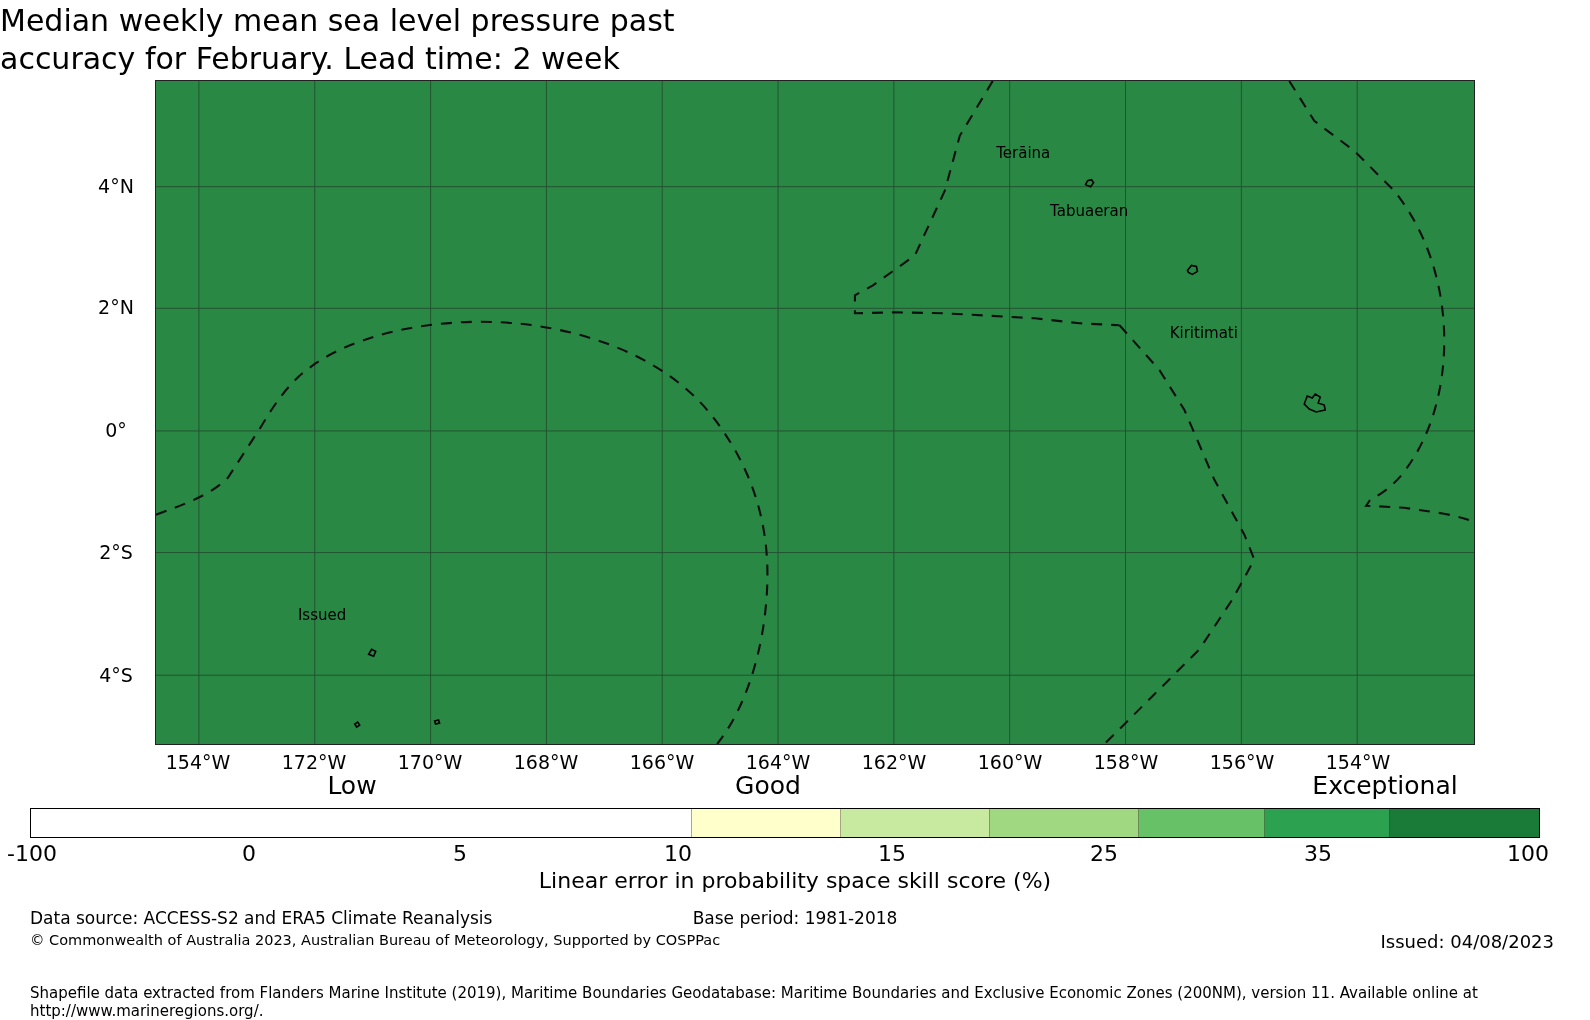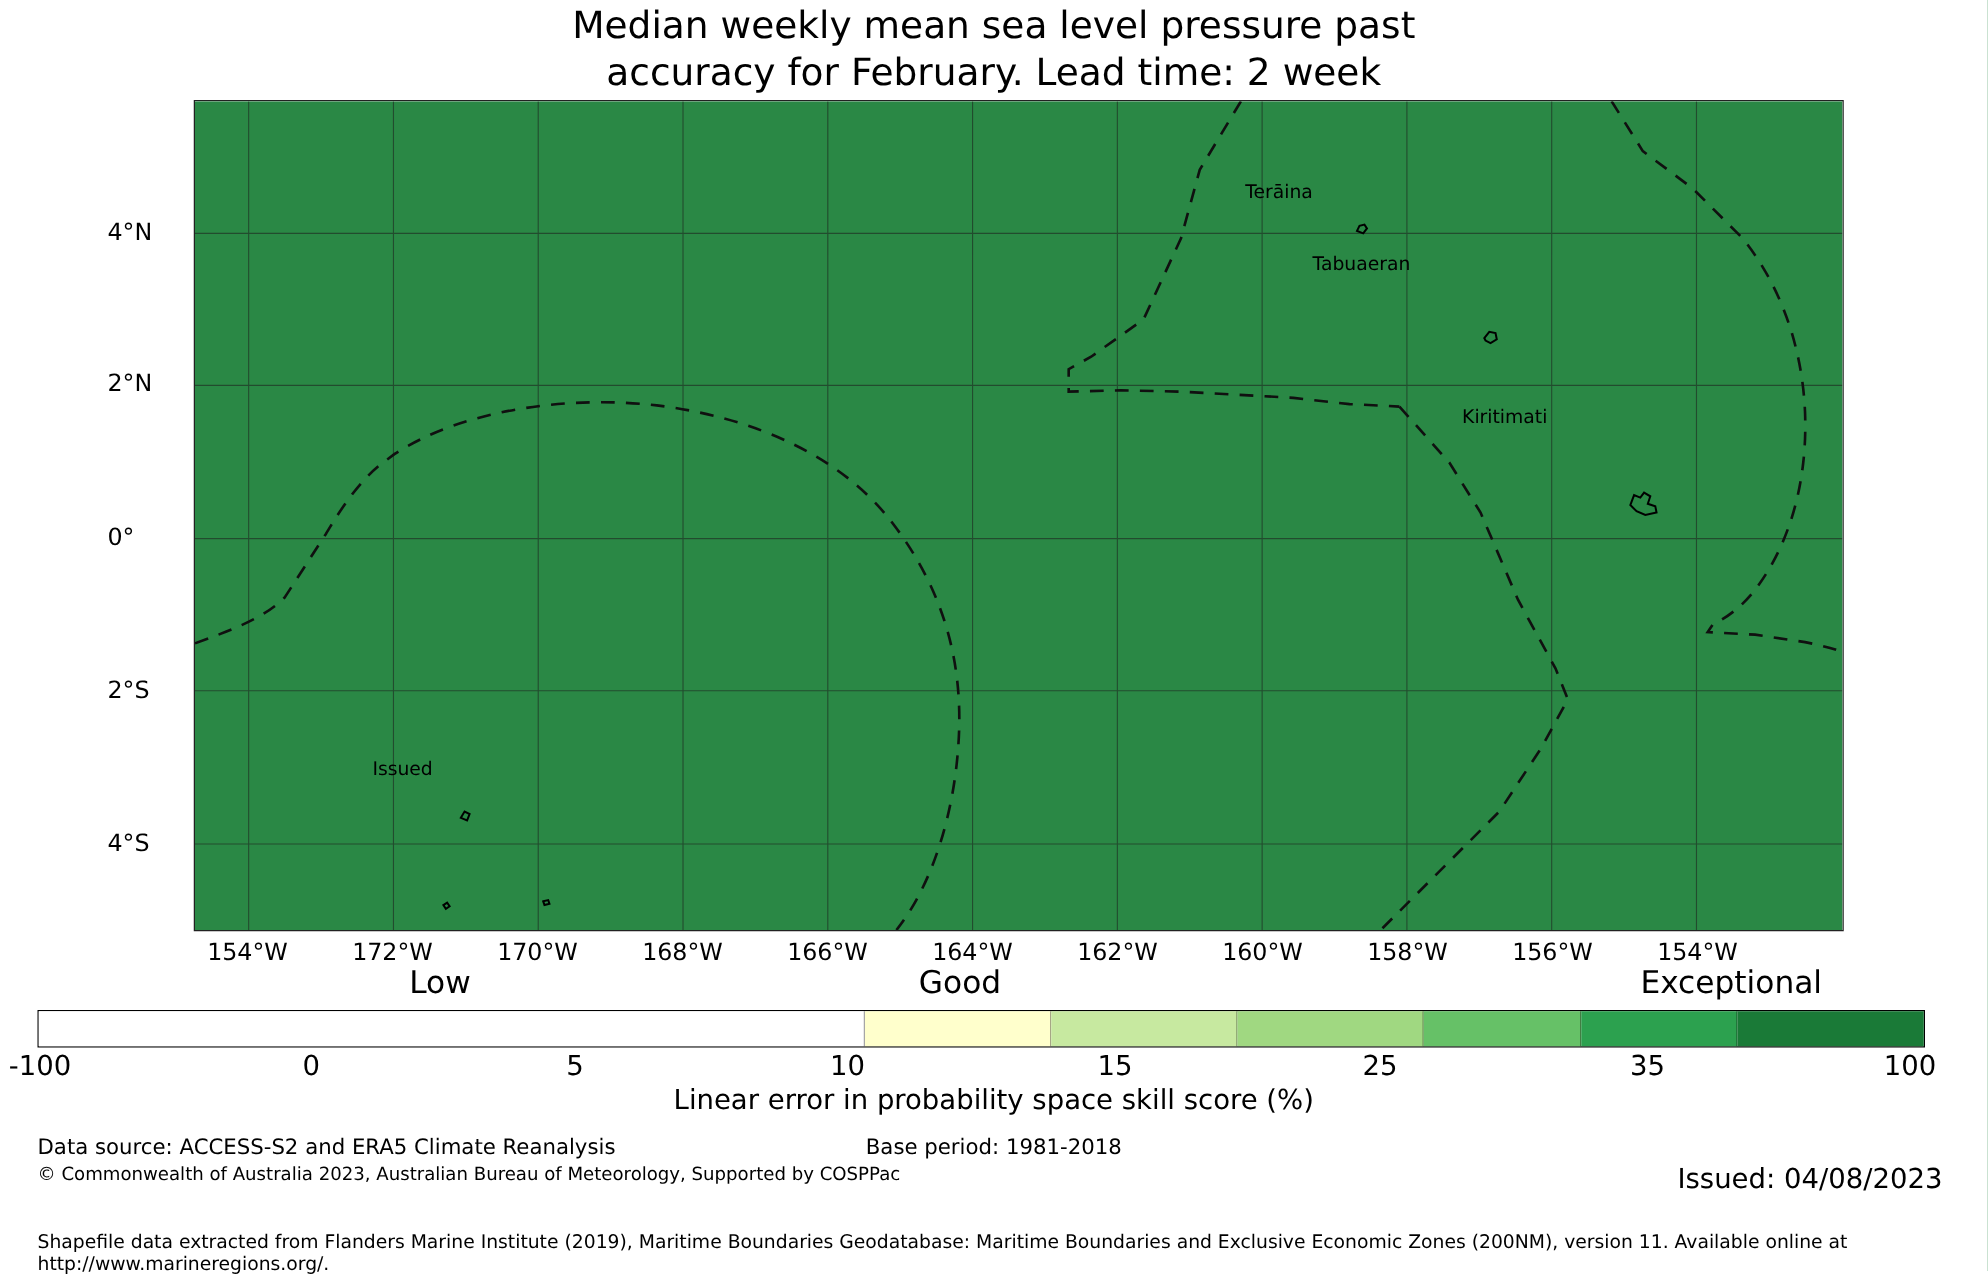--- a/index.html
+++ b/index.html
@@ -22,7 +22,6 @@
     left: 0;
     top: 0;
     width: 1590px;
-    text-align: center;
     font-size: 30px;
     line-height: 38px;
     padding-top: 2px;

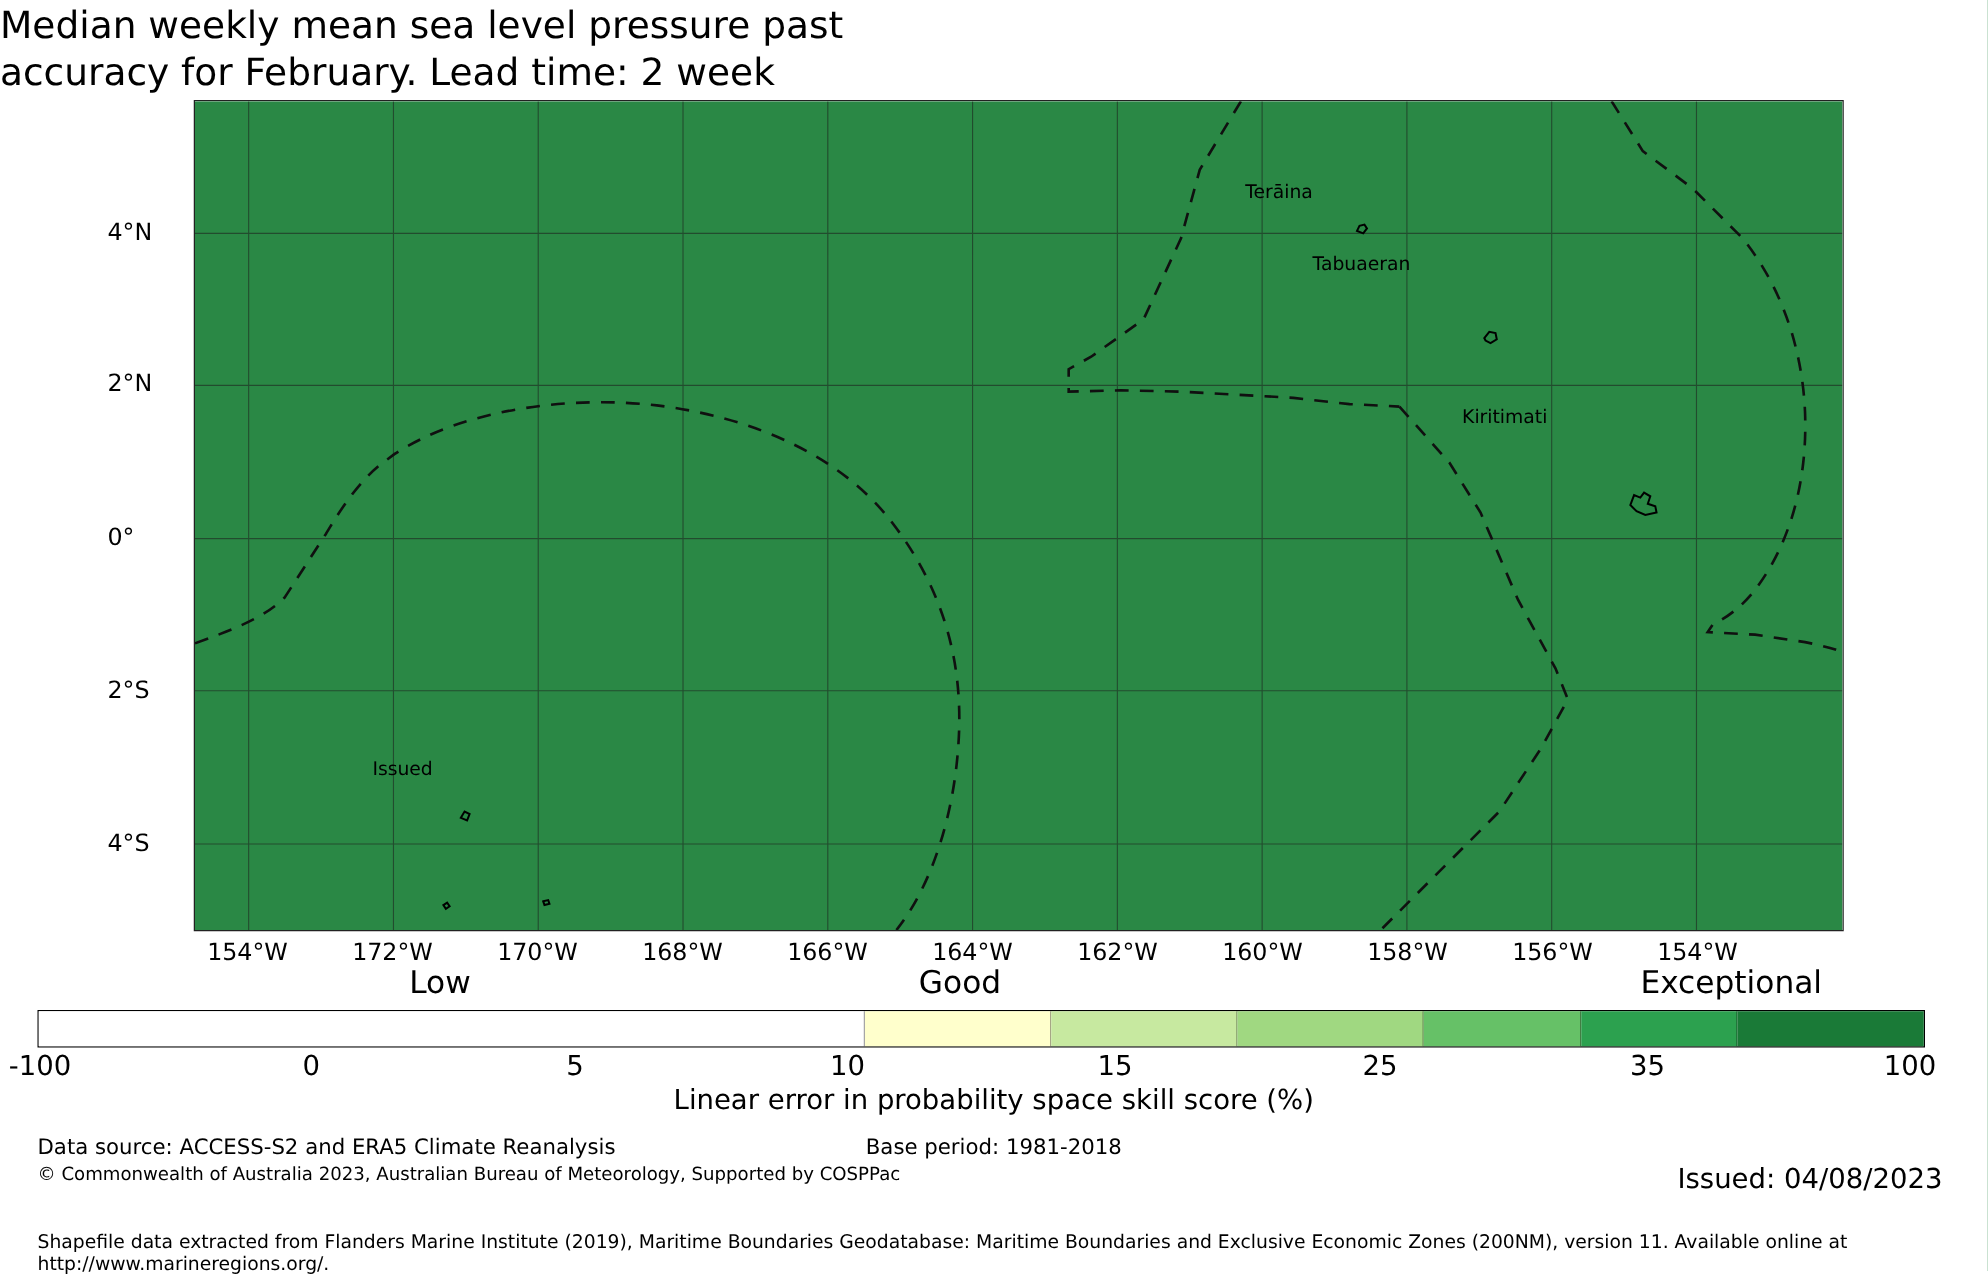--- a/index.html
+++ b/index.html
@@ -59,7 +59,7 @@
     position: absolute;
     right: 0;
     width: 60px;
-    text-align: left;
+    text-align: center;
     font-size: 19px;
     transform: translateY(-50%);
   }

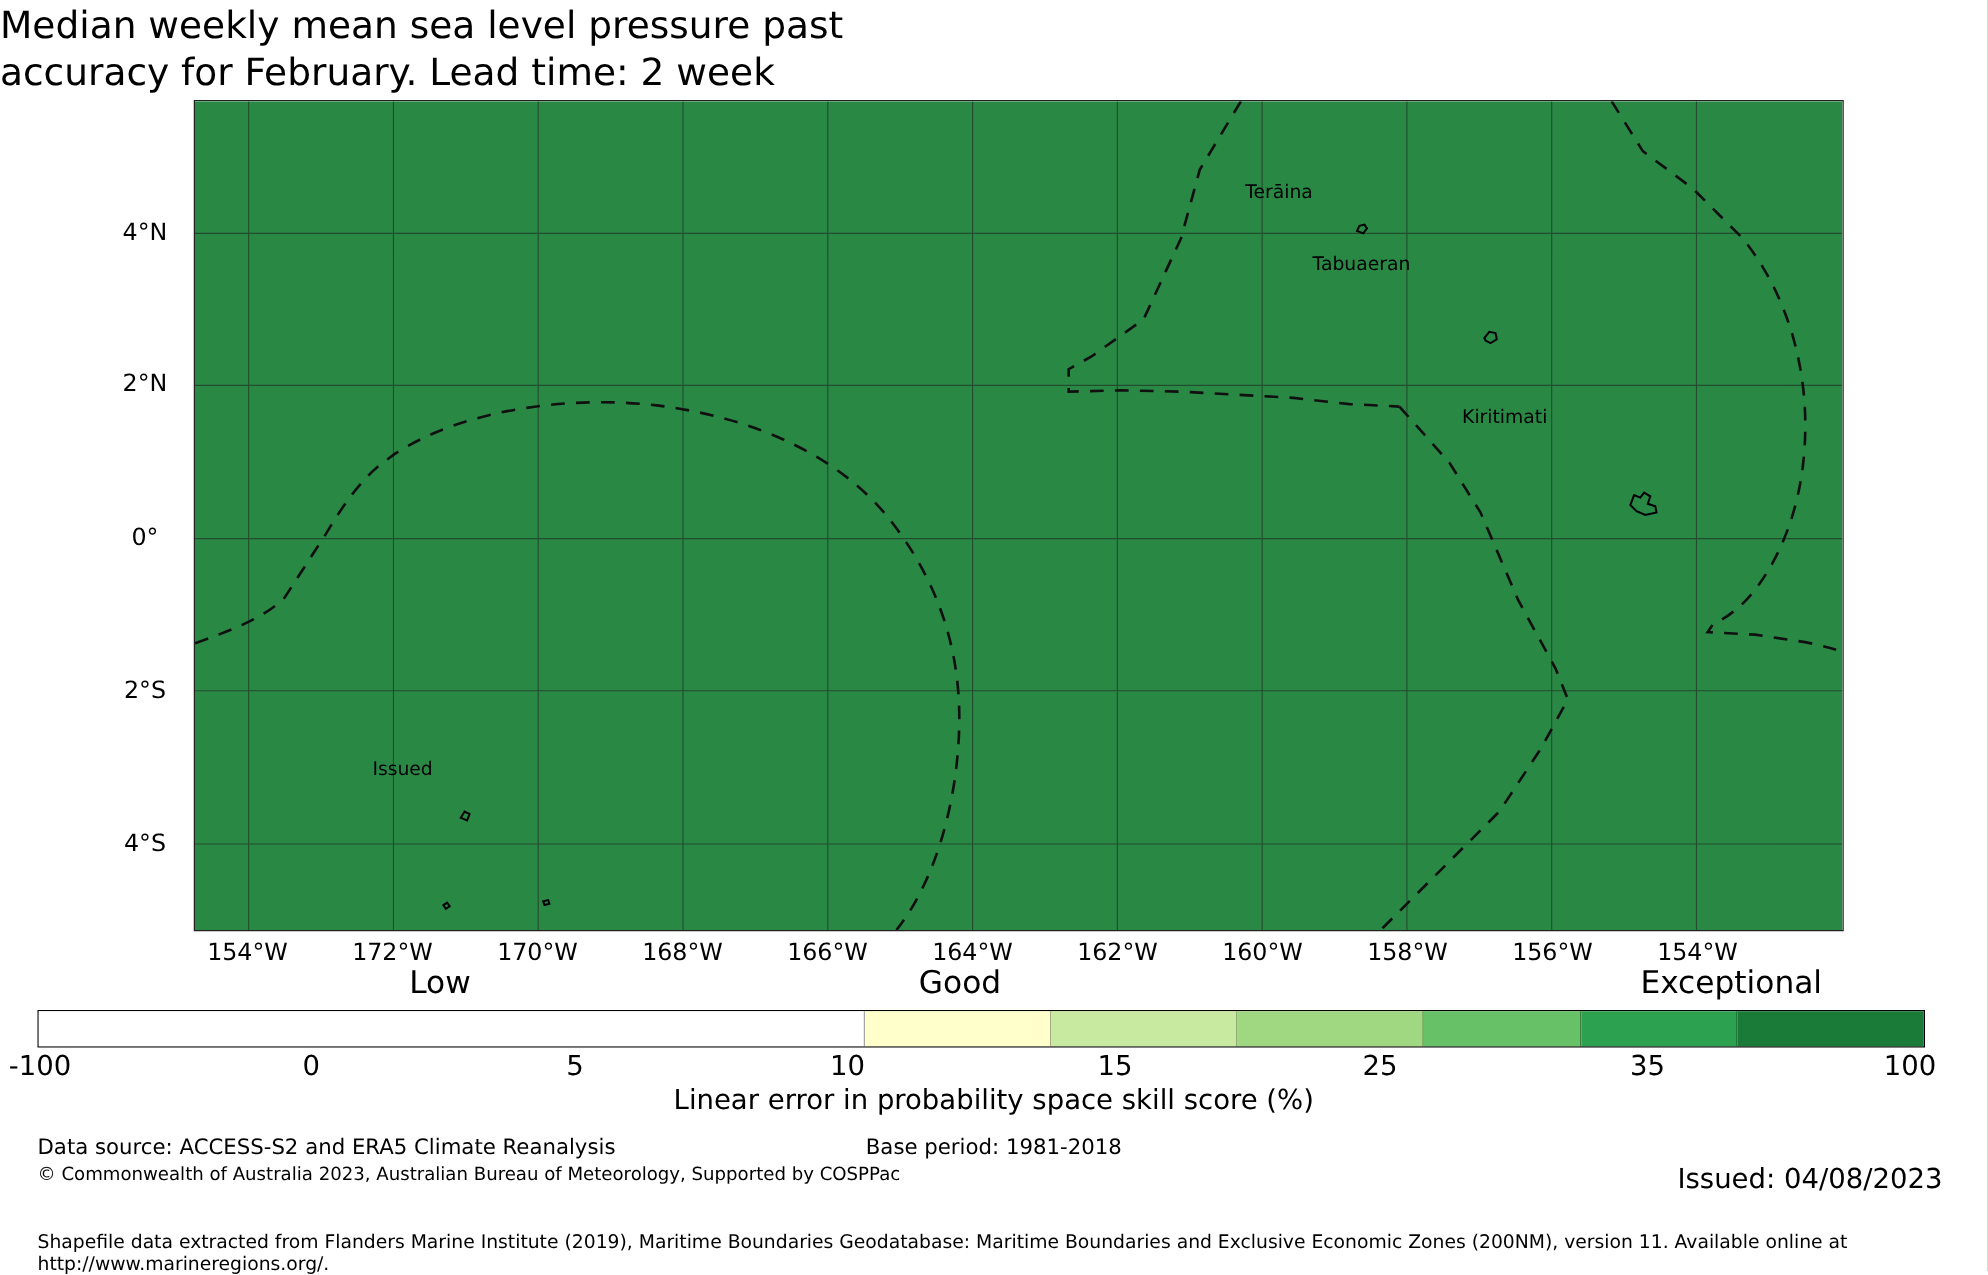--- a/index.html
+++ b/index.html
@@ -167,7 +167,7 @@
     position: absolute;
     right: 36px;
     top: 931px;
-    font-size: 22px;
+    font-size: 18px;
     text-align: left;
   }
   #footer-shapefile {

